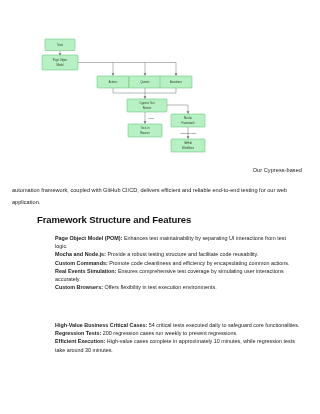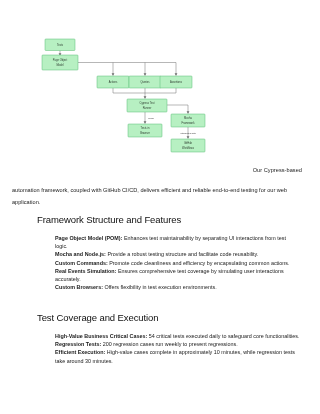--- a/index.html
+++ b/index.html
@@ -80,7 +80,7 @@
   }
   .section-title {
     font-size: 9.5px;
-    font-weight: normal;
+    font-weight: bold;
     color: #101010;
     margin: 0 0 0 37px;
     letter-spacing: -0.1px;

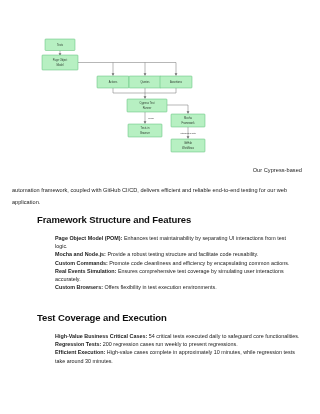--- a/index.html
+++ b/index.html
@@ -207,7 +207,6 @@
   </div>
 
   <div class="section" id="sec-coverage">
-    <h2 class="section-title">Test Coverage and Execution</h2>
     <div class="feature-list">
       <p class="item"><span class="term">High-Value Business Critical Cases:</span><span> 54 critical tests executed daily to safeguard core functionalities.</span></p>
       <p class="item"><span class="term">Regression Tests:</span><span> 200 regression cases run weekly to prevent regressions.</span></p>

